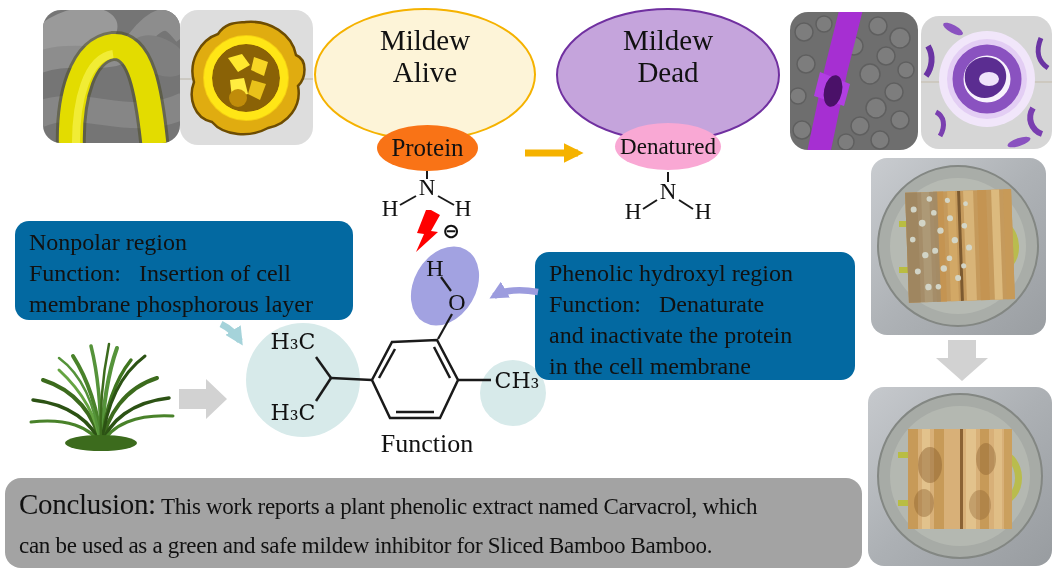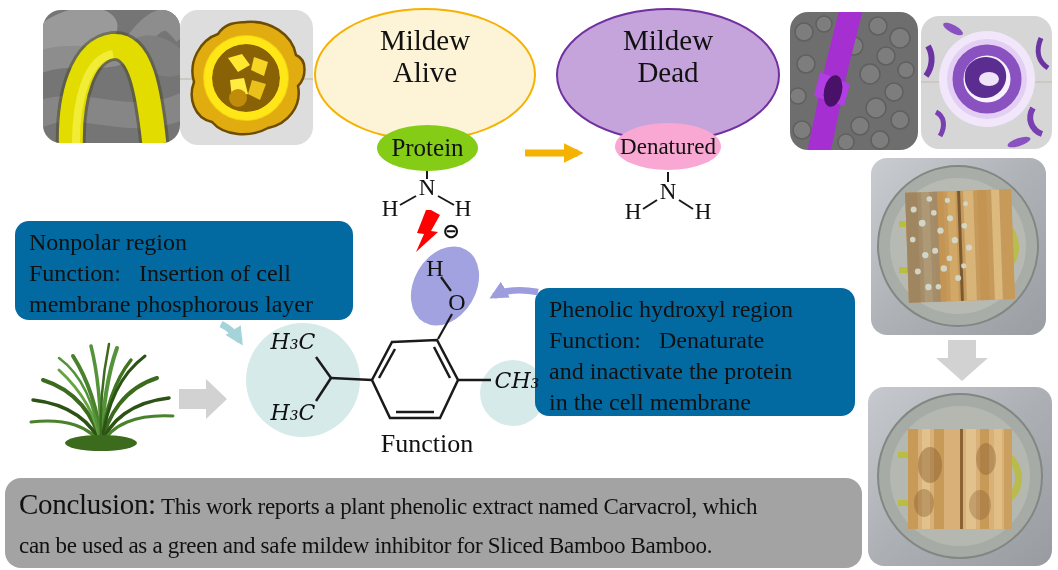--- a/index.html
+++ b/index.html
@@ -115,7 +115,7 @@
     </div>
   </div>
 
-  <div class="ellipse" style="left:377px;top:125px;width:101px;height:46px;background:#84cc16;text-align:right;">
+  <div class="ellipse" style="left:377px;top:125px;width:101px;height:46px;background:#f97316;text-align:right;">
     <span style="font-size:25px;">Protein</span>
   </div>
 

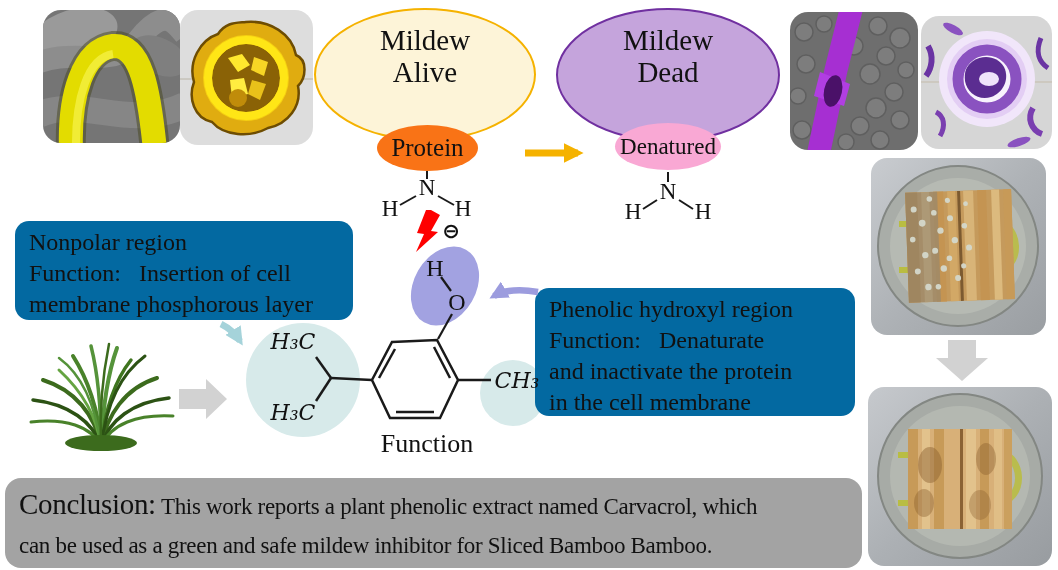--- a/index.html
+++ b/index.html
@@ -133,7 +133,7 @@
     <div class="callout-line">membrane phosphorous layer</div>
   </div>
 
-  <div class="callout" style="left:535px;top:252px;width:320px;height:128px;margin-top:36px;">
+  <div class="callout" style="left:535px;top:252px;width:320px;height:128px;">
     <div class="callout-line">Phenolic hydroxyl region</div>
     <div class="callout-line">Function:   Denaturate</div>
     <div class="callout-line">and inactivate the protein</div>

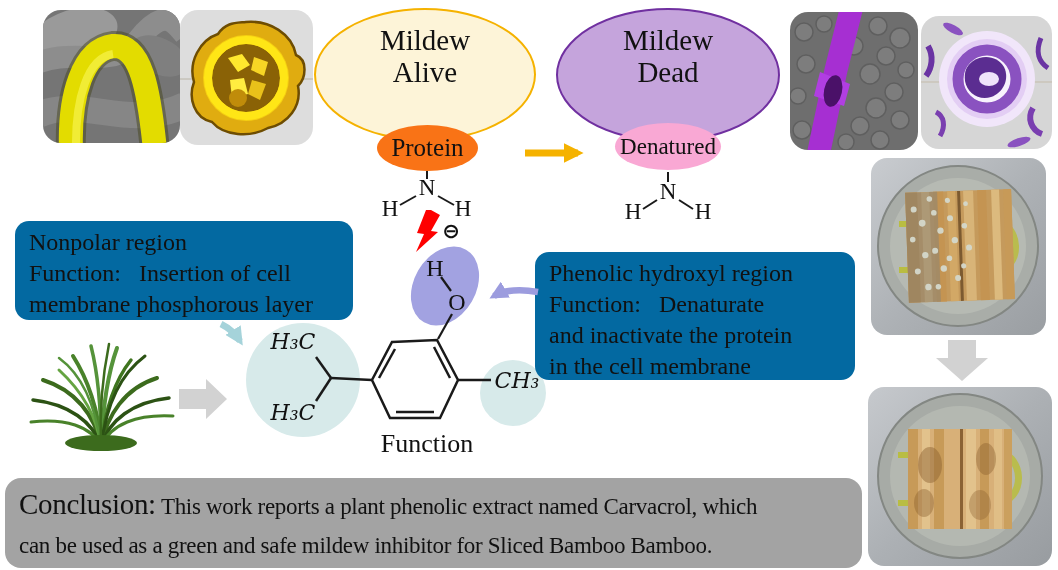--- a/index.html
+++ b/index.html
@@ -7,7 +7,7 @@
           font-family:"Liberation Serif","DejaVu Serif",serif;color:#111;}
   .abs{position:absolute;}
   .lbl{position:absolute;transform:translate(-50%,-50%);white-space:pre;color:#111;}
-  .chem{font-family:"DejaVu Serif",serif;font-style:italic;}
+  .chem{font-family:"DejaVu Serif",serif;}
   .ellipse{position:absolute;border-radius:50%;box-sizing:border-box;display:flex;
            flex-direction:column;align-items:center;justify-content:center;text-align:center;}
   .callout{position:absolute;background:#0369a1;border-radius:14px;box-sizing:border-box;padding:6px 14px;}

